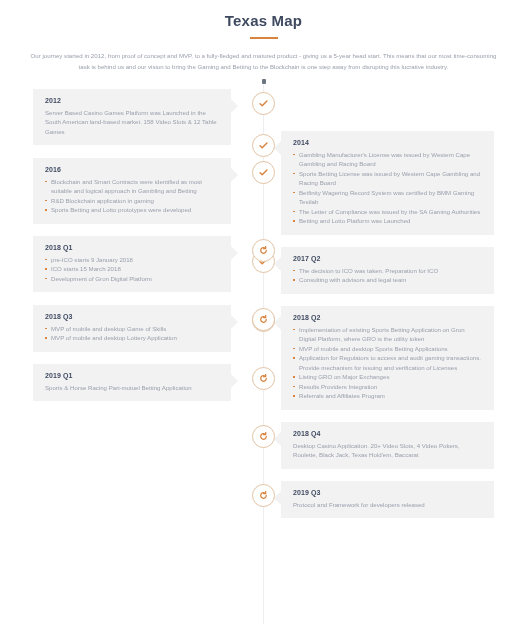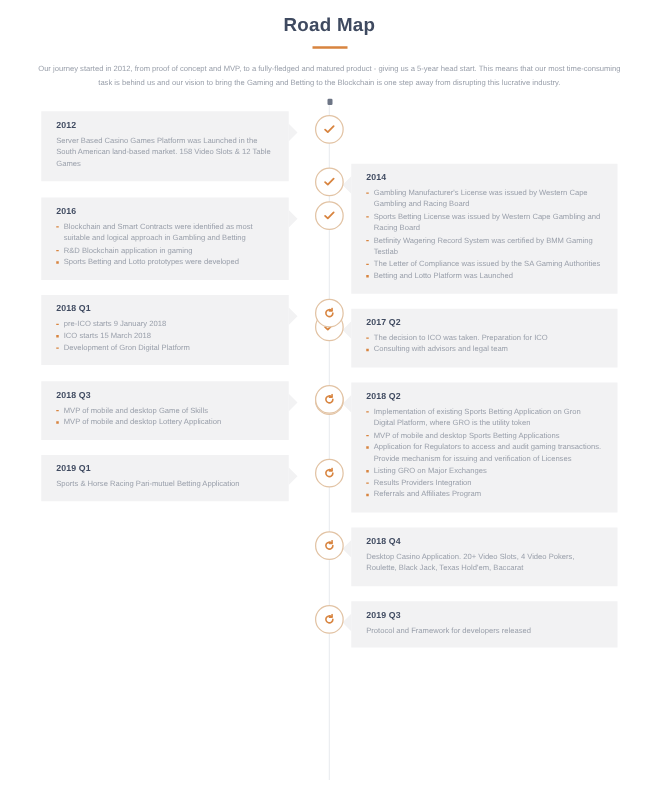--- a/index.html
+++ b/index.html
@@ -151,7 +151,7 @@
 <div class="page">
 
   <div class="header">
-    <div class="page-title">Road Map</div>
+    <div class="page-title">Texas Map</div>
     <div class="title-rule"></div>
     <div class="intro">Our journey started in 2012, from proof of concept and MVP, to a fully-fledged and matured product - giving us a 5-year head start. This means that our most time-consuming task is behind us and our vision to bring the Gaming and Betting to the Blockchain is one step away from disrupting this lucrative industry.</div>
   </div>

